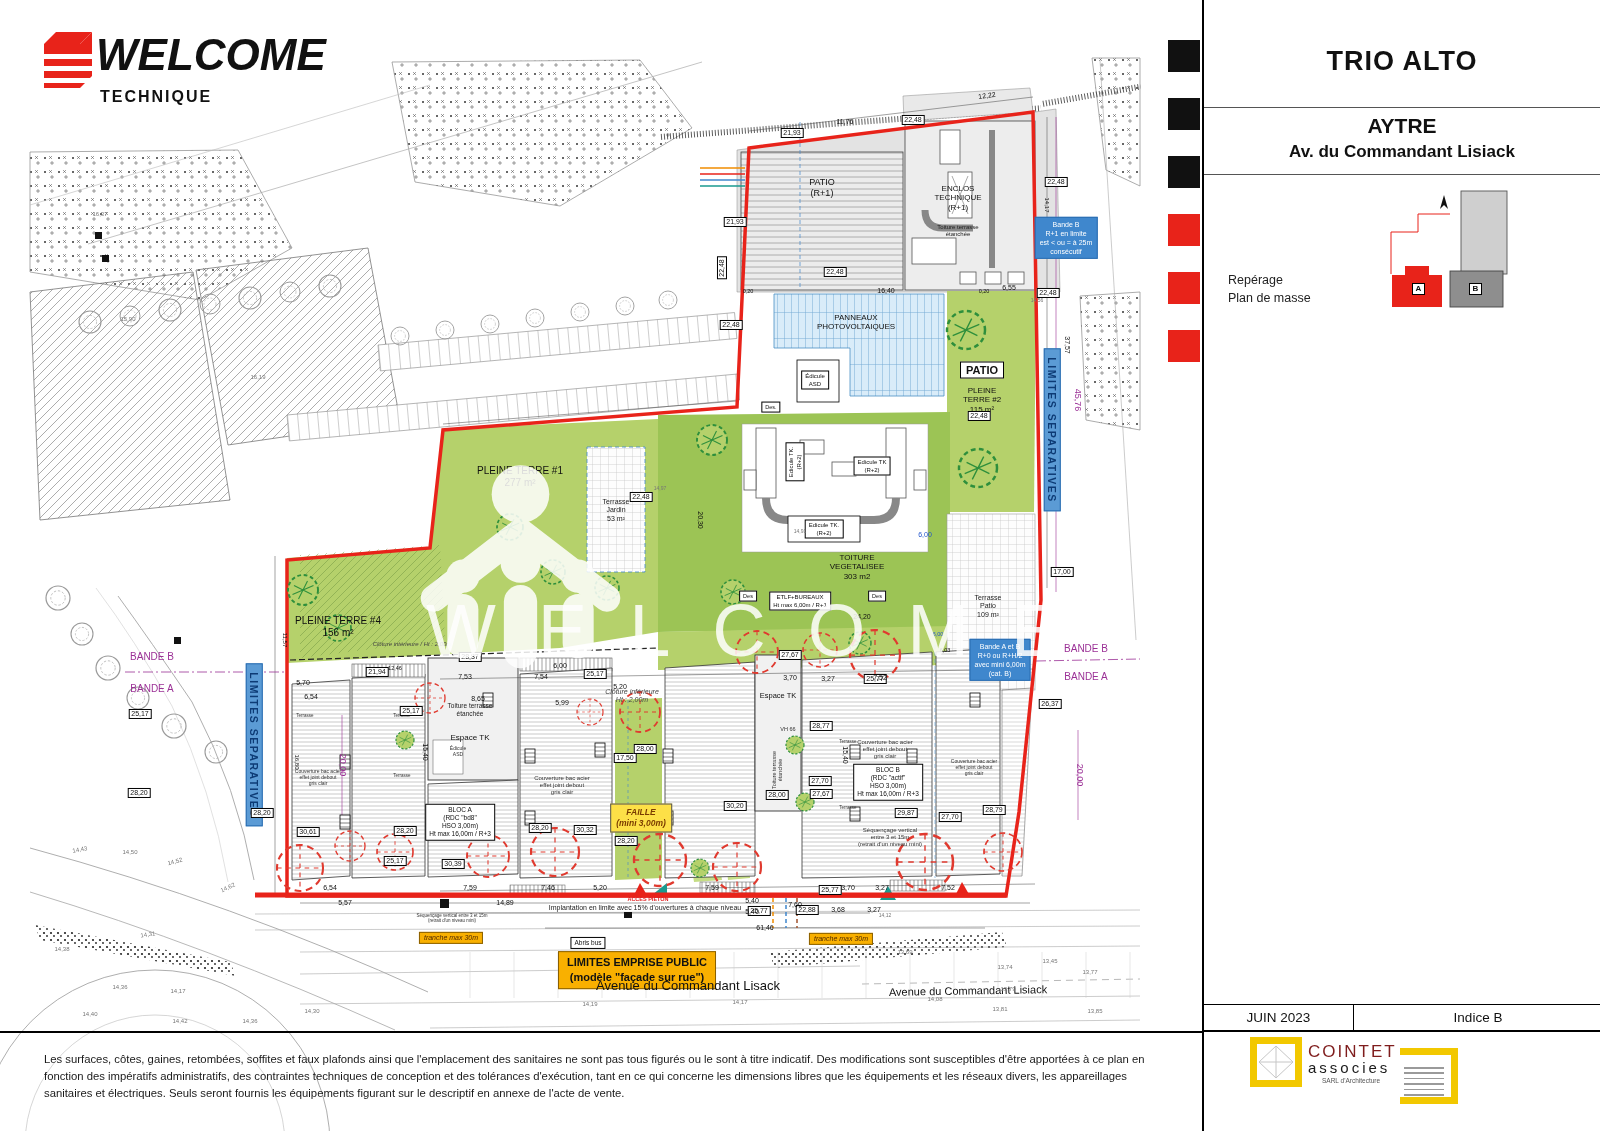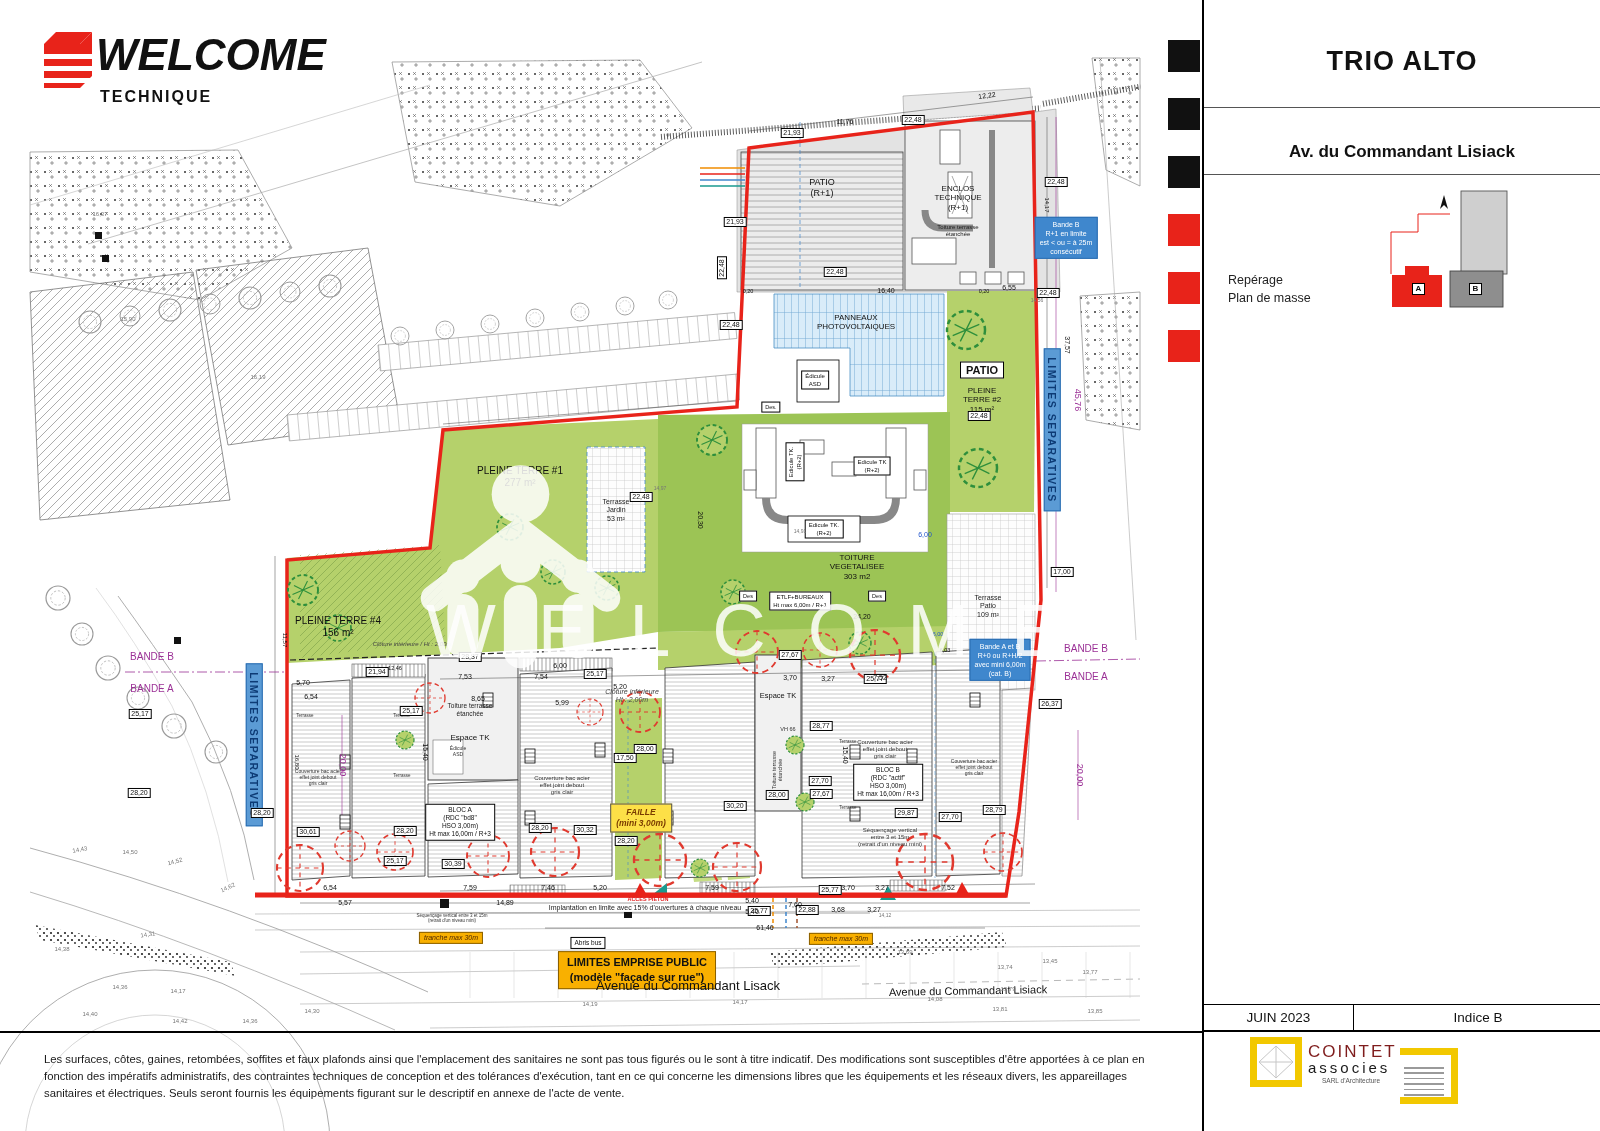--- a/index.html
+++ b/index.html
@@ -600,6 +600,7 @@
   <div class="panel">
     <div class="tb-project">TRIO ALTO</div>
     <div class="tb-line" style="top:107px;"></div>
+    <div class="tb-city">AYTRE</div>
     <div class="tb-address">Av. du Commandant Lisiack</div>
     <div class="tb-line" style="top:174px;"></div>
 

